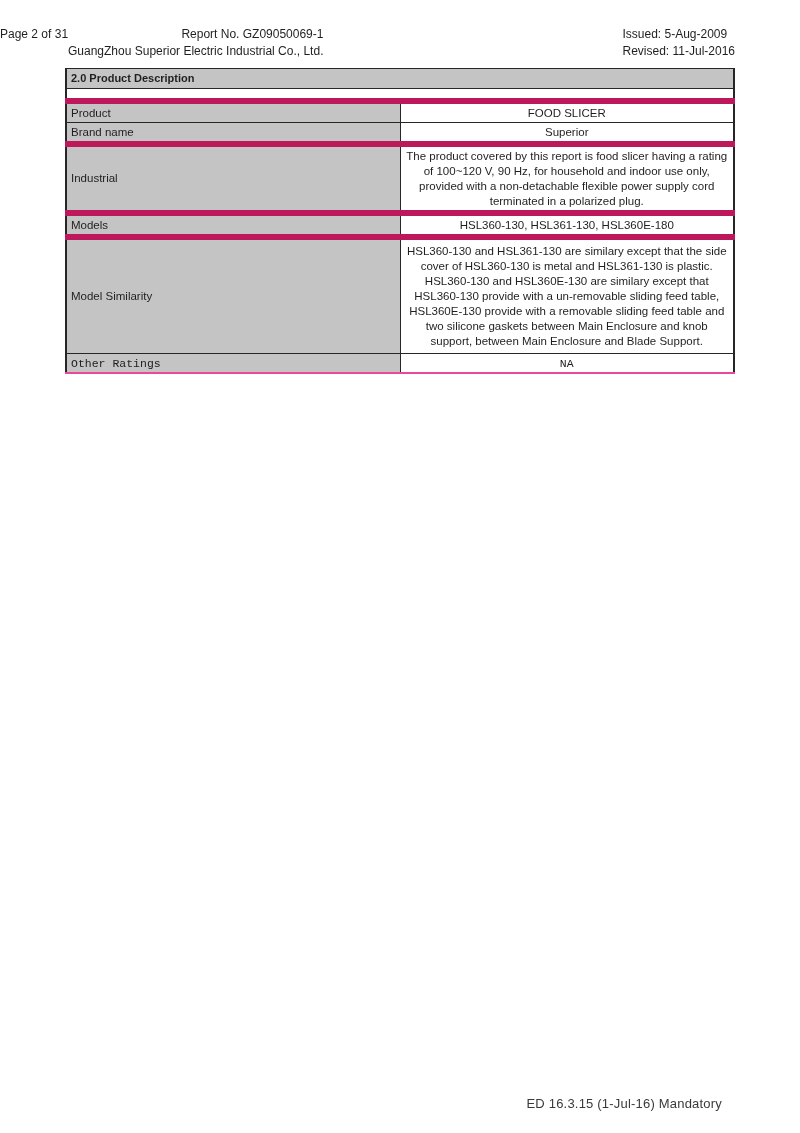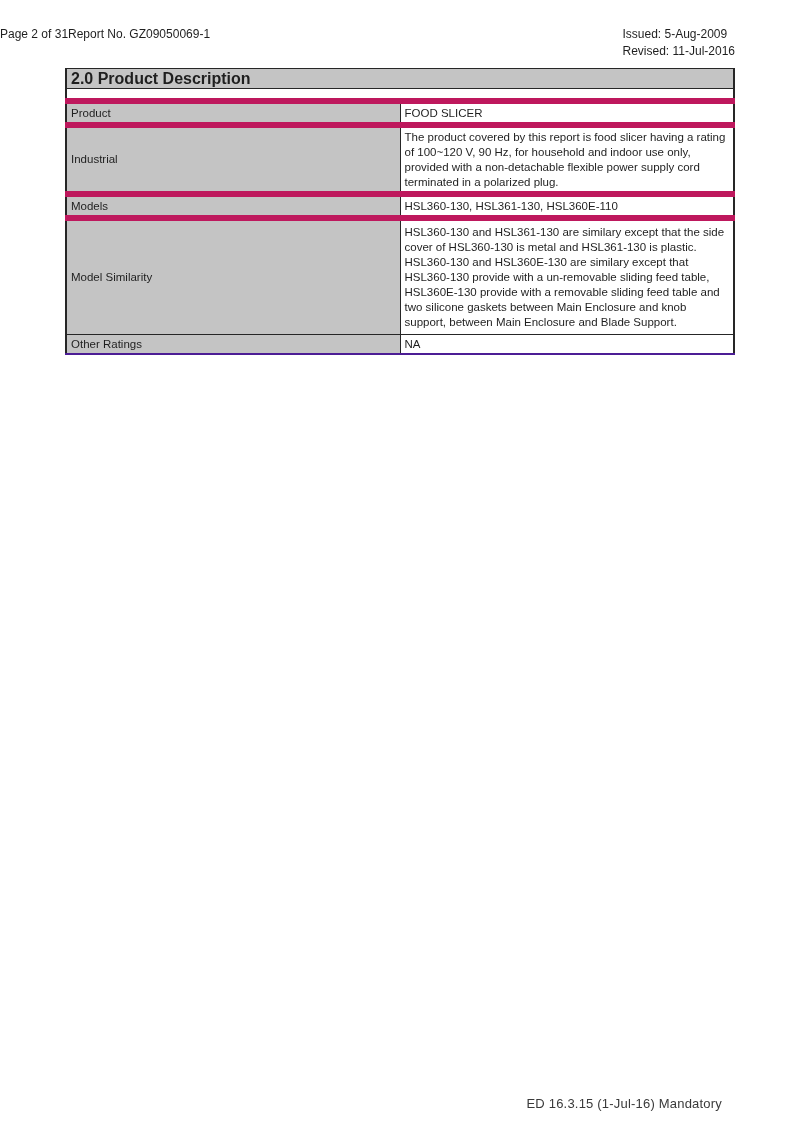--- a/index.html
+++ b/index.html
@@ -52,6 +52,7 @@
 <div class="page-header">
   <div class="hdr-left">
     <div>Report No. GZ09050069-1</div>
+    <div>GuangZhou Superior Electric Industrial Co., Ltd.</div>
   </div>
   <div class="hdr-center">Page 2 of 31</div>
   <div class="hdr-right">

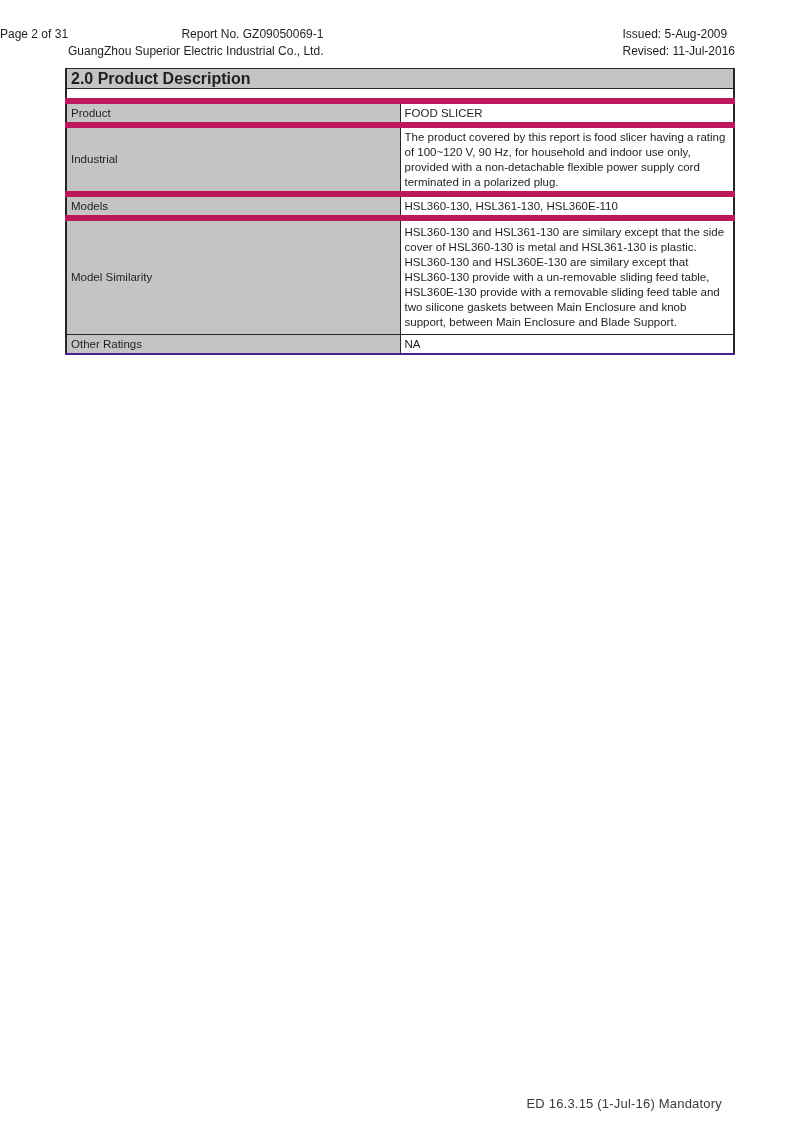--- a/index.html
+++ b/index.html
@@ -25,7 +25,7 @@
     padding:1px 4px 1px 4px;overflow:hidden;
   }
   td.bar{
-    background:#c4c4c4;font-weight:bold;font-size:16px;
+    background:#c4c4c4;font-weight:bold;font-size:11px;
     height:17px;border:2px solid #262626;padding-left:4px;
   }
   tr.spacer td{height:9px;border-bottom:2px solid #262626;padding:0;}

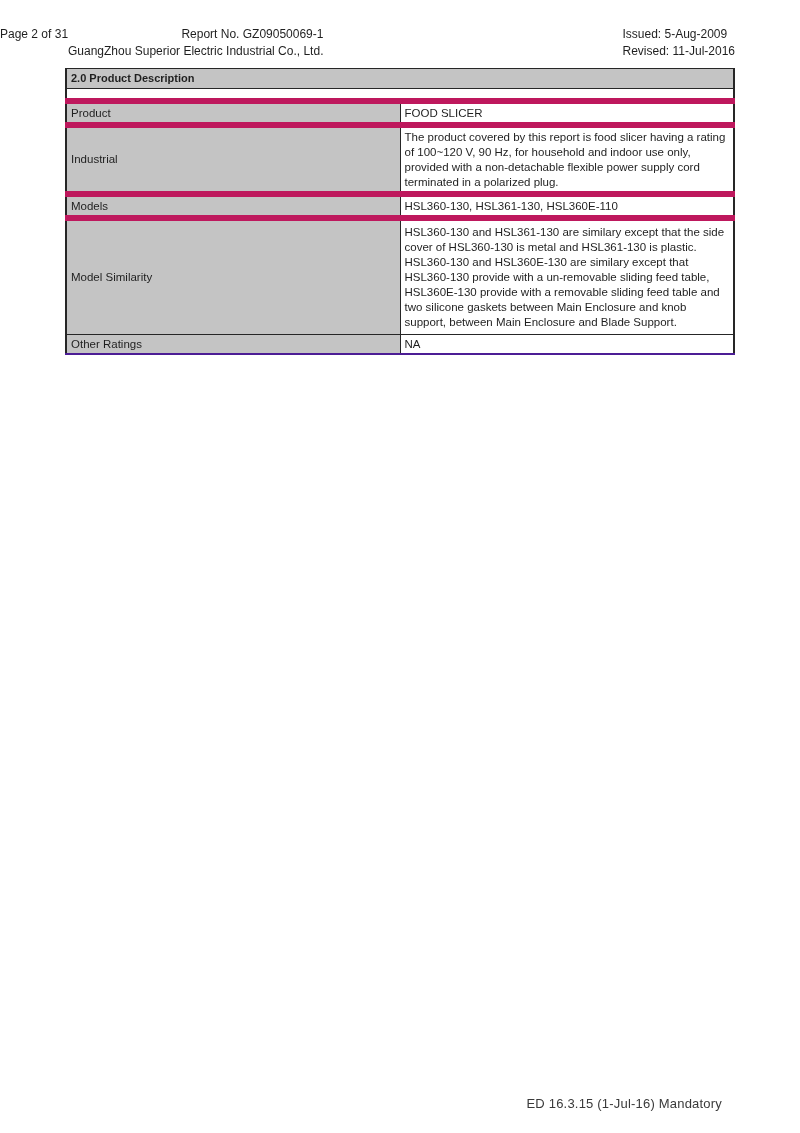--- a/index.html
+++ b/index.html
@@ -32,7 +32,7 @@
   td.lbl{
     width:104px;background:#c4c4c4;border-right:2px solid #262626;
   }
-  td.val{white-space:pre-line;padding-left:6px;}
+  td.val{white-space:pre-line;padding-left:6px;text-align:center;}
   tr.thick td{border-top:6px solid #be185d;}
   tr.r-short td{height:16px;}
   tr.r-desc td{height:61px;}

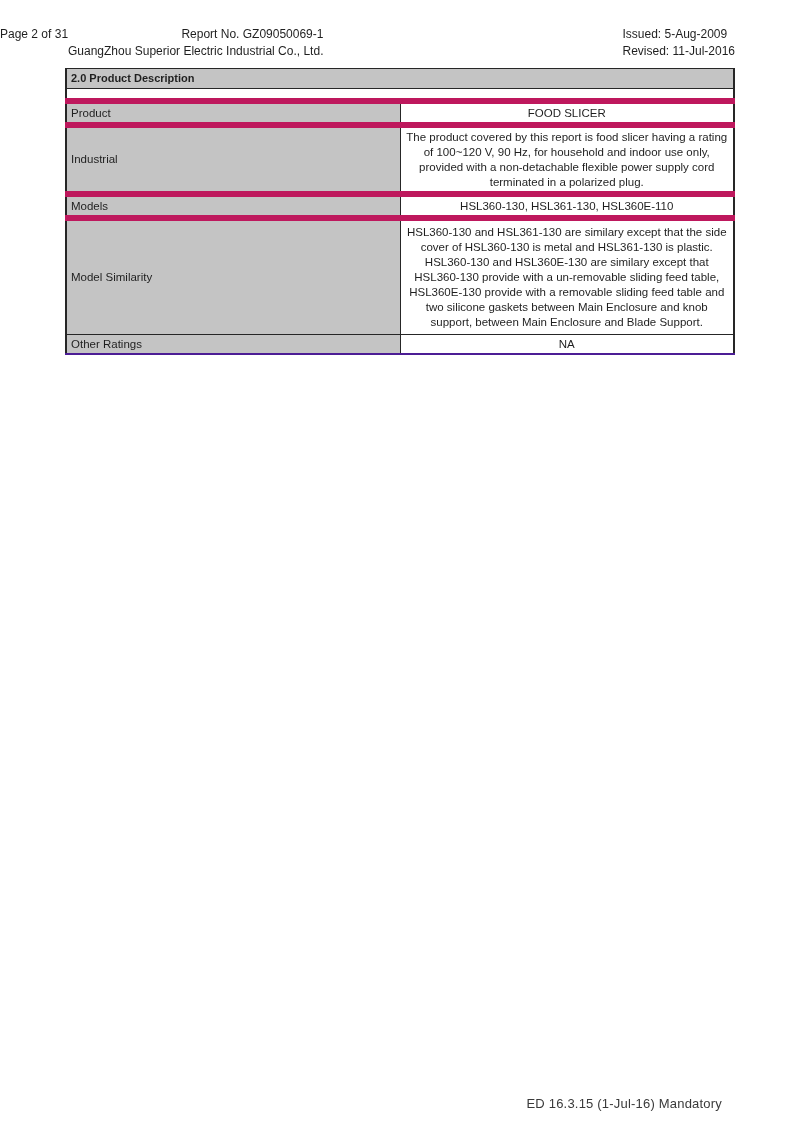--- a/index.html
+++ b/index.html
@@ -73,6 +73,10 @@
       <td class="lbl">Product</td>
       <td class="val">FOOD SLICER</td>
     </tr>
+    <tr class="r-short">
+      <td class="lbl">Brand name</td>
+      <td class="val">Superior</td>
+    </tr>
     <tr class="thick r-desc">
       <td class="lbl">Industrial</td>
       <td class="val">The product covered by this report is food slicer having a rating of 100~120 V, 90 Hz, for household and indoor use only, provided with a non-detachable flexible power supply cord terminated in a polarized plug.</td>

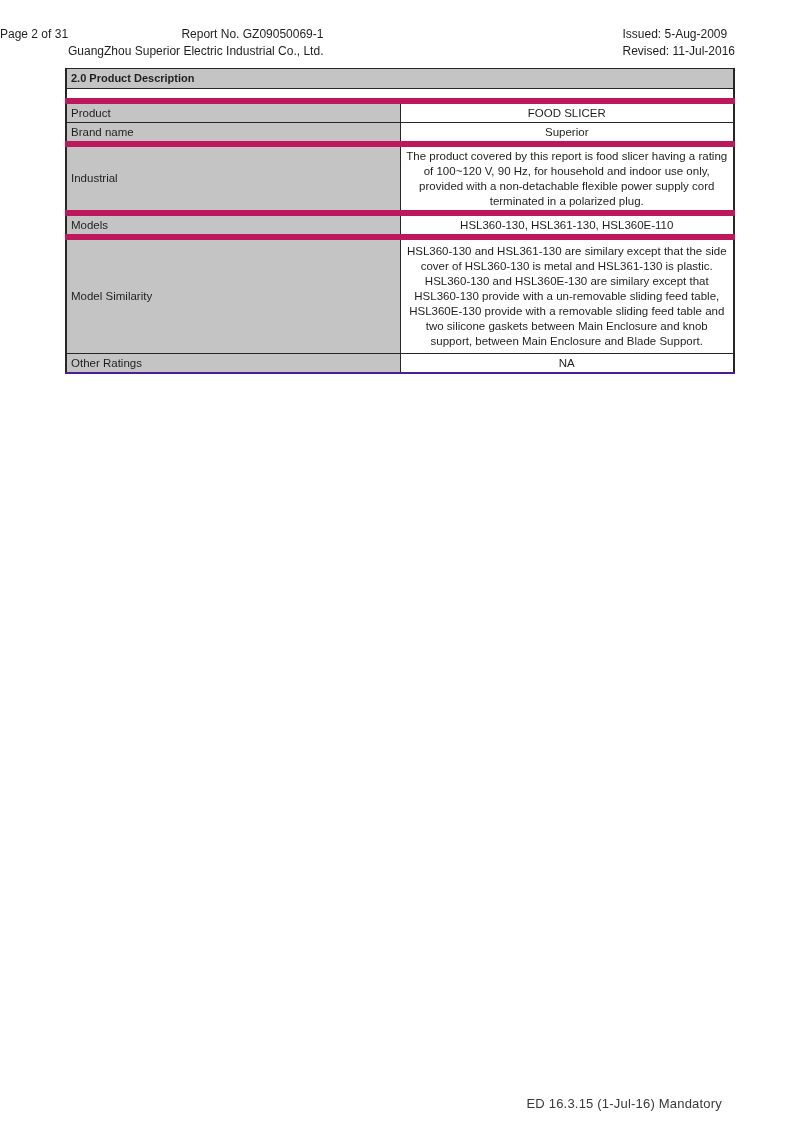--- a/index.html
+++ b/index.html
@@ -83,7 +83,7 @@
     </tr>
     <tr class="thick r-short">
       <td class="lbl">Models</td>
-      <td class="val">HSL360-130, HSL361-130, HSL360E-110</td>
+      <td class="val">HSL360-130, HSL361-130, HSL360E-180</td>
     </tr>
     <tr class="thick r-sim">
       <td class="lbl">Model Similarity</td>

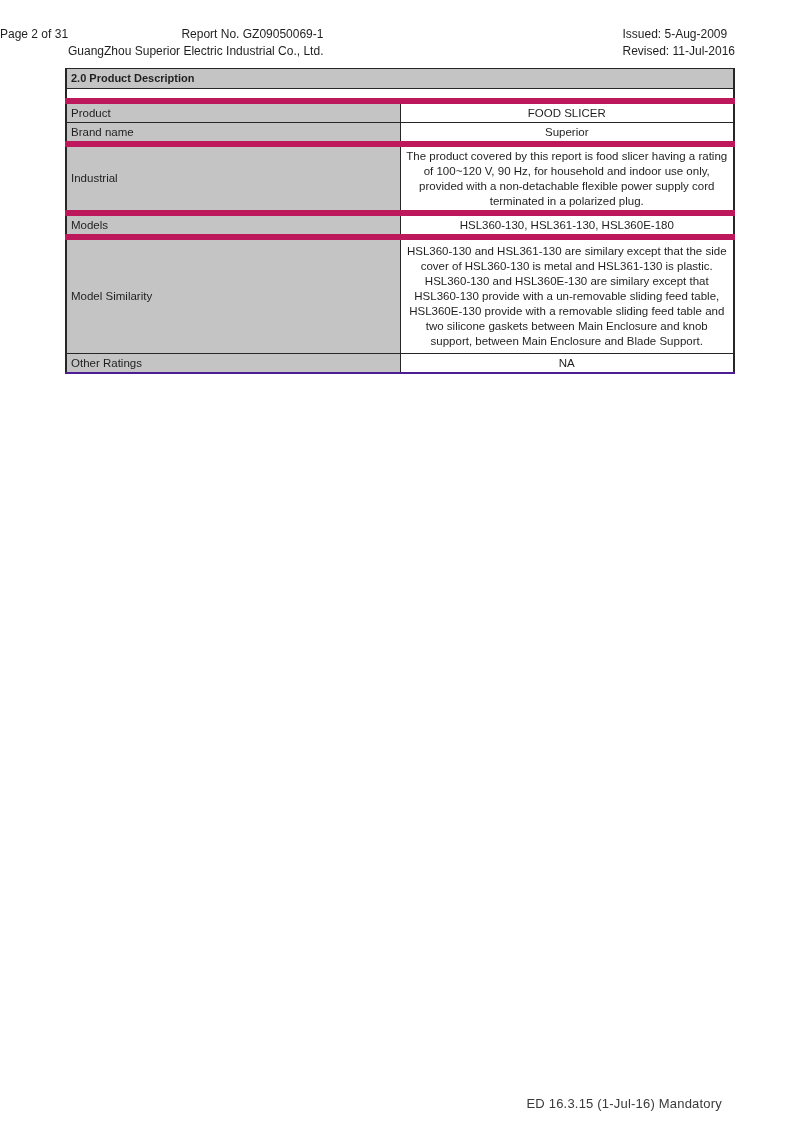--- a/index.html
+++ b/index.html
@@ -37,7 +37,7 @@
   tr.r-short td{height:16px;}
   tr.r-desc td{height:61px;}
   tr.r-sim td{height:111px;}
-  tr.last td{border-bottom:2px solid #4c1d95;}
+  tr.last td{border-bottom:2px solid #ec4899;font-family:Liberation Mono, monospace;}
   table.desc-table tr td:first-child{border-left:2px solid #262626;}
   table.desc-table tr td:last-child{border-right:2px solid #262626;}
 

